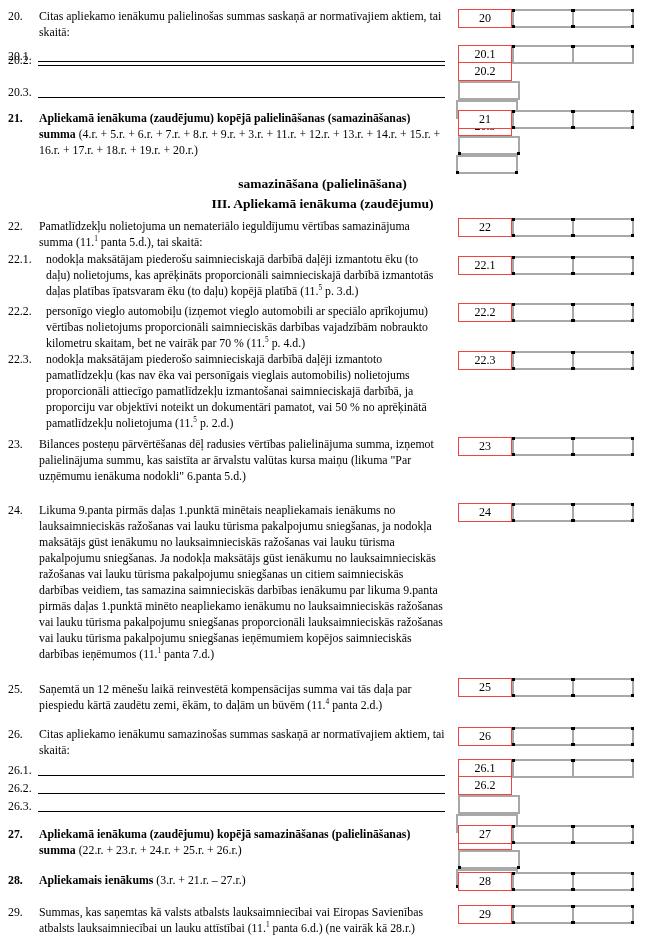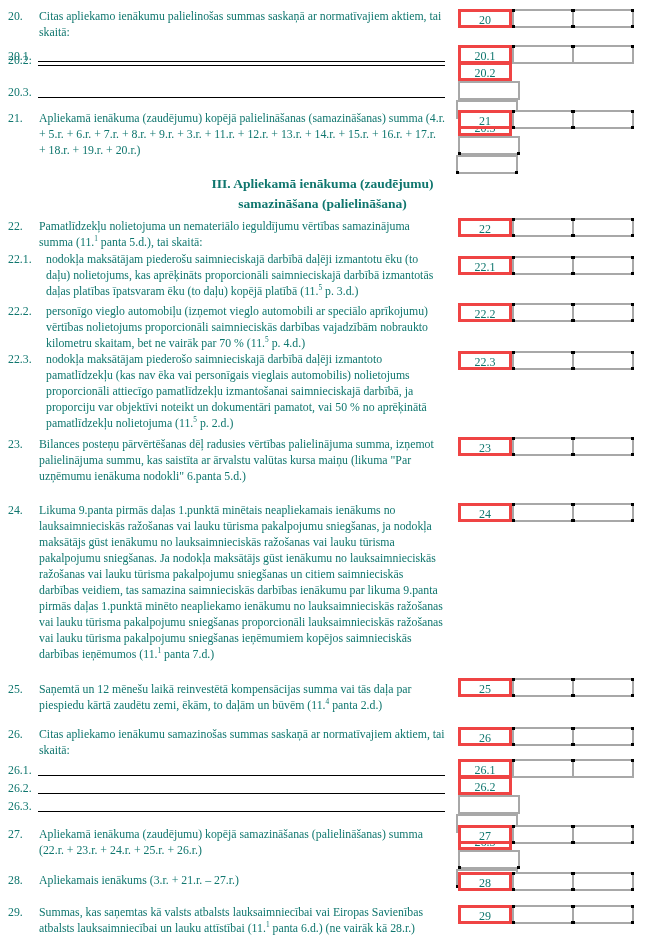--- a/index.html
+++ b/index.html
@@ -5,7 +5,7 @@
   html,body { margin:0; padding:0; background:#fff; }
   .page {
     position:relative; width:645px; height:951px; background:#fff;
-    font-family:"Liberation Serif","DejaVu Serif",serif; color:#0f766e;
+    font-family:"Liberation Serif","DejaVu Serif",serif; color:#000000;
     overflow:hidden;
   }
   .item {

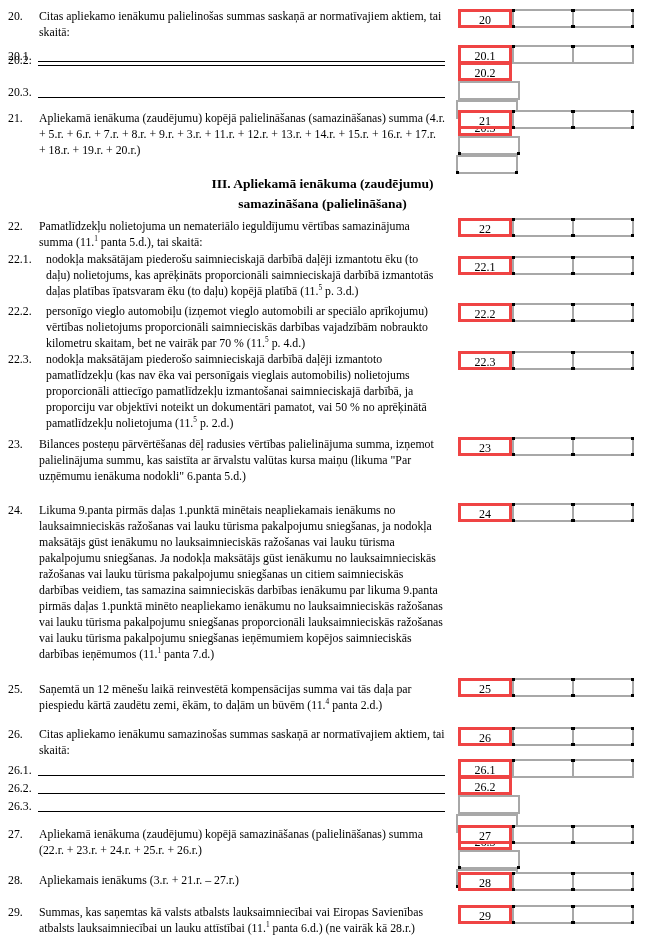--- a/index.html
+++ b/index.html
@@ -35,7 +35,7 @@
   .boxgroup .brow + .brow { margin-top:-2px;flex-direction:column; }
 
   .code {
-    width:54px; height:19px; box-sizing:border-box; border:3px solid #ef4444;
+    width:54px; height:19px; box-sizing:border-box; border:1px solid #ef4444;
     background:#fff; font-size:12px; line-height:17px; text-align:center;
   }
   .cell {

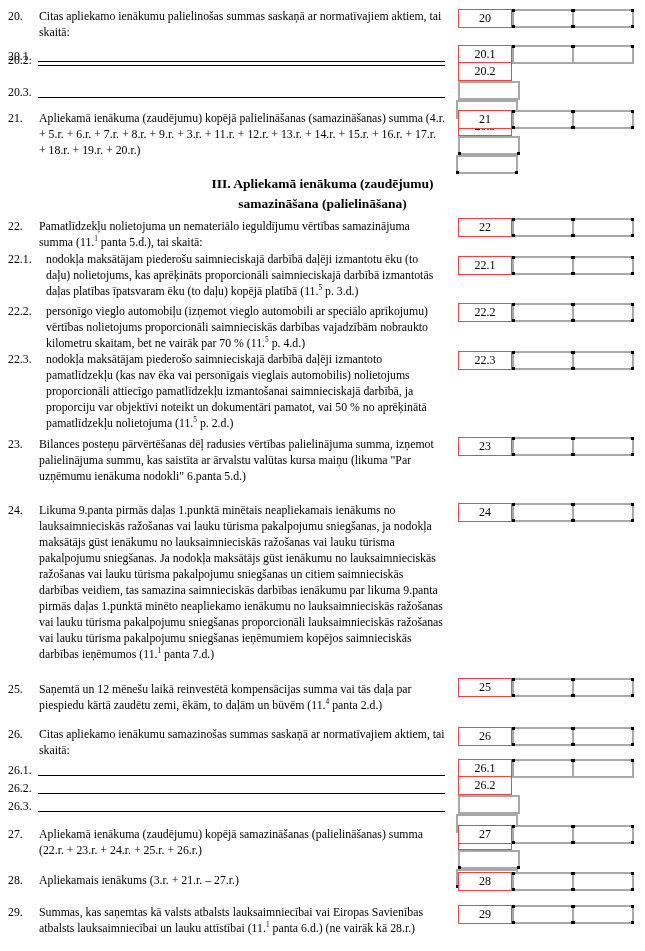--- a/index.html
+++ b/index.html
@@ -14,7 +14,7 @@
   }
   .item.sub { padding-left:38px; }
   .item .num { position:absolute; left:0; top:0; white-space:nowrap; }
-  .item.bold-head .num, .item.bold-head .head { font-weight:normal; }
+  .item.bold-head .num, .item.bold-head .head { font-weight:bold; }
   sup { font-size:0.62em; line-height:0; vertical-align:super; }
 
   .section-title {

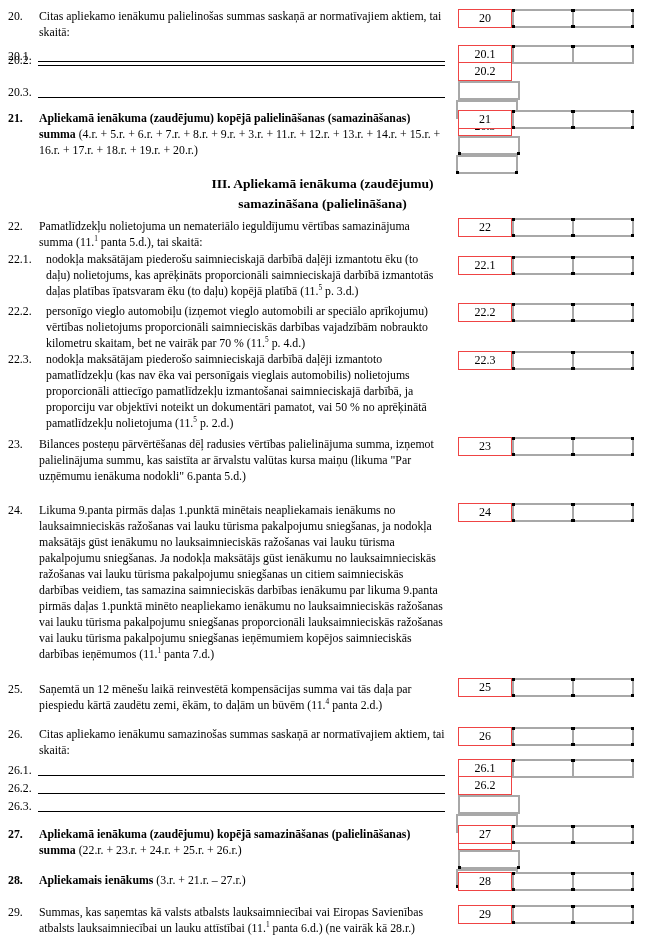--- a/index.html
+++ b/index.html
@@ -76,8 +76,8 @@
     <span>(4.r. + 5.r. + 6.r. + 7.r. + 8.r. + 9.r. + 3.r. + 11.r. + 12.r. + 13.r. + 14.r. + 15.r. + 16.r. + 17.r. + 18.r. + 19.r. + 20.r.)</span></div>
 
   <div class="section-title" style="top:174px">
+    <div>samazināšana (palielināšana)</div>
     <div>III. Apliekamā ienākuma (zaudējumu)</div>
-    <div>samazināšana (palielināšana)</div>
   </div>
 
   <div class="item" style="top:218px"><span class="num">22.</span><span>Pamatlīdzekļu nolietojuma un nemateriālo ieguldījumu vērtības samazinājuma summa (11.</span><sup>1</sup><span> panta 5.d.), tai skaitā:</span></div>

